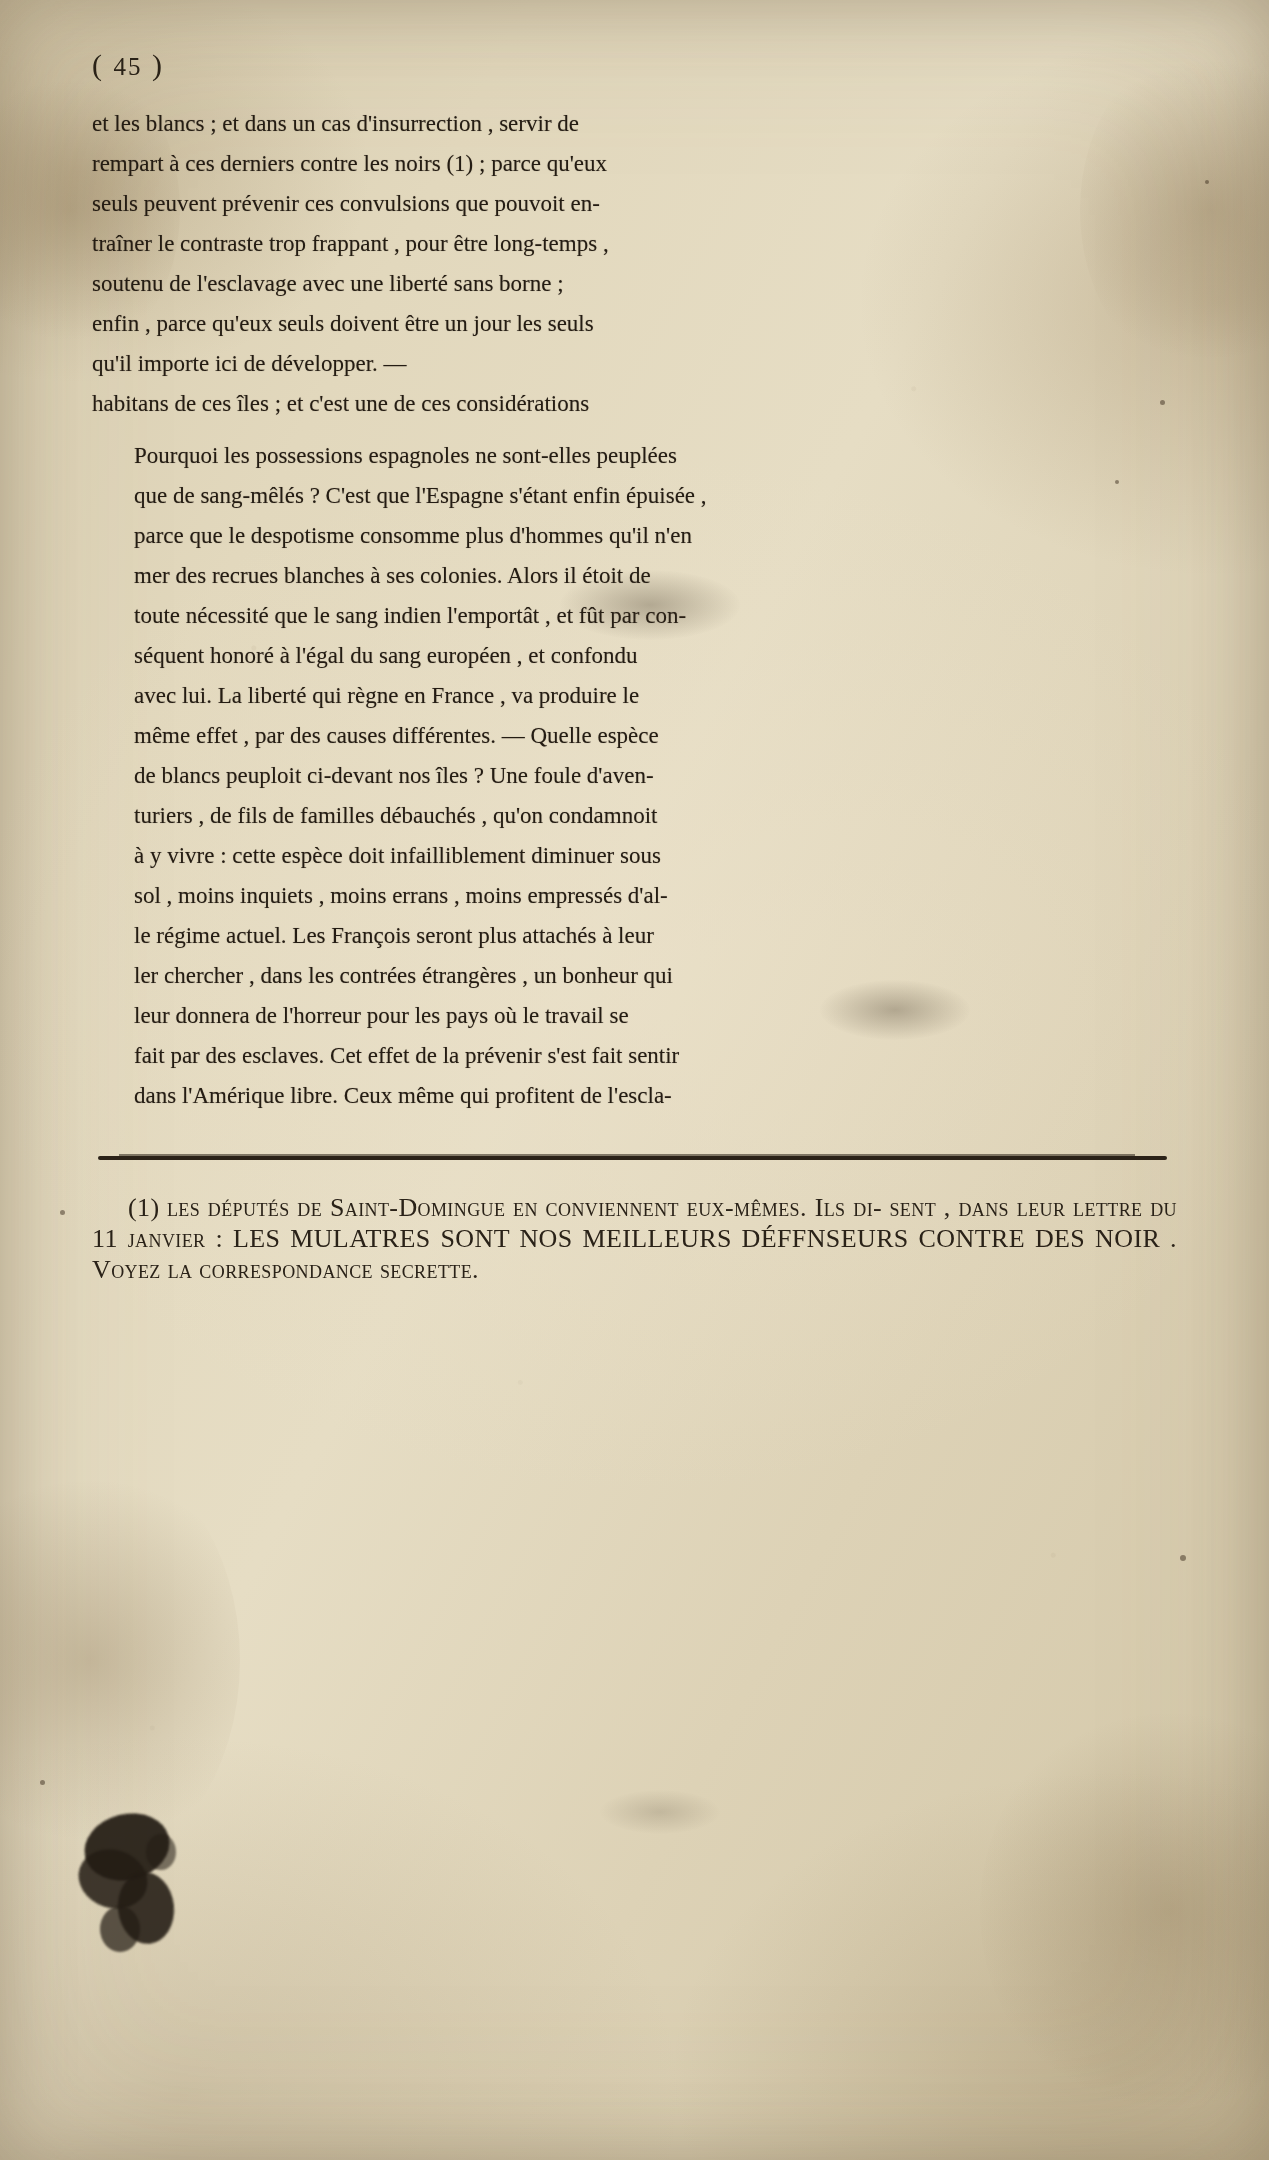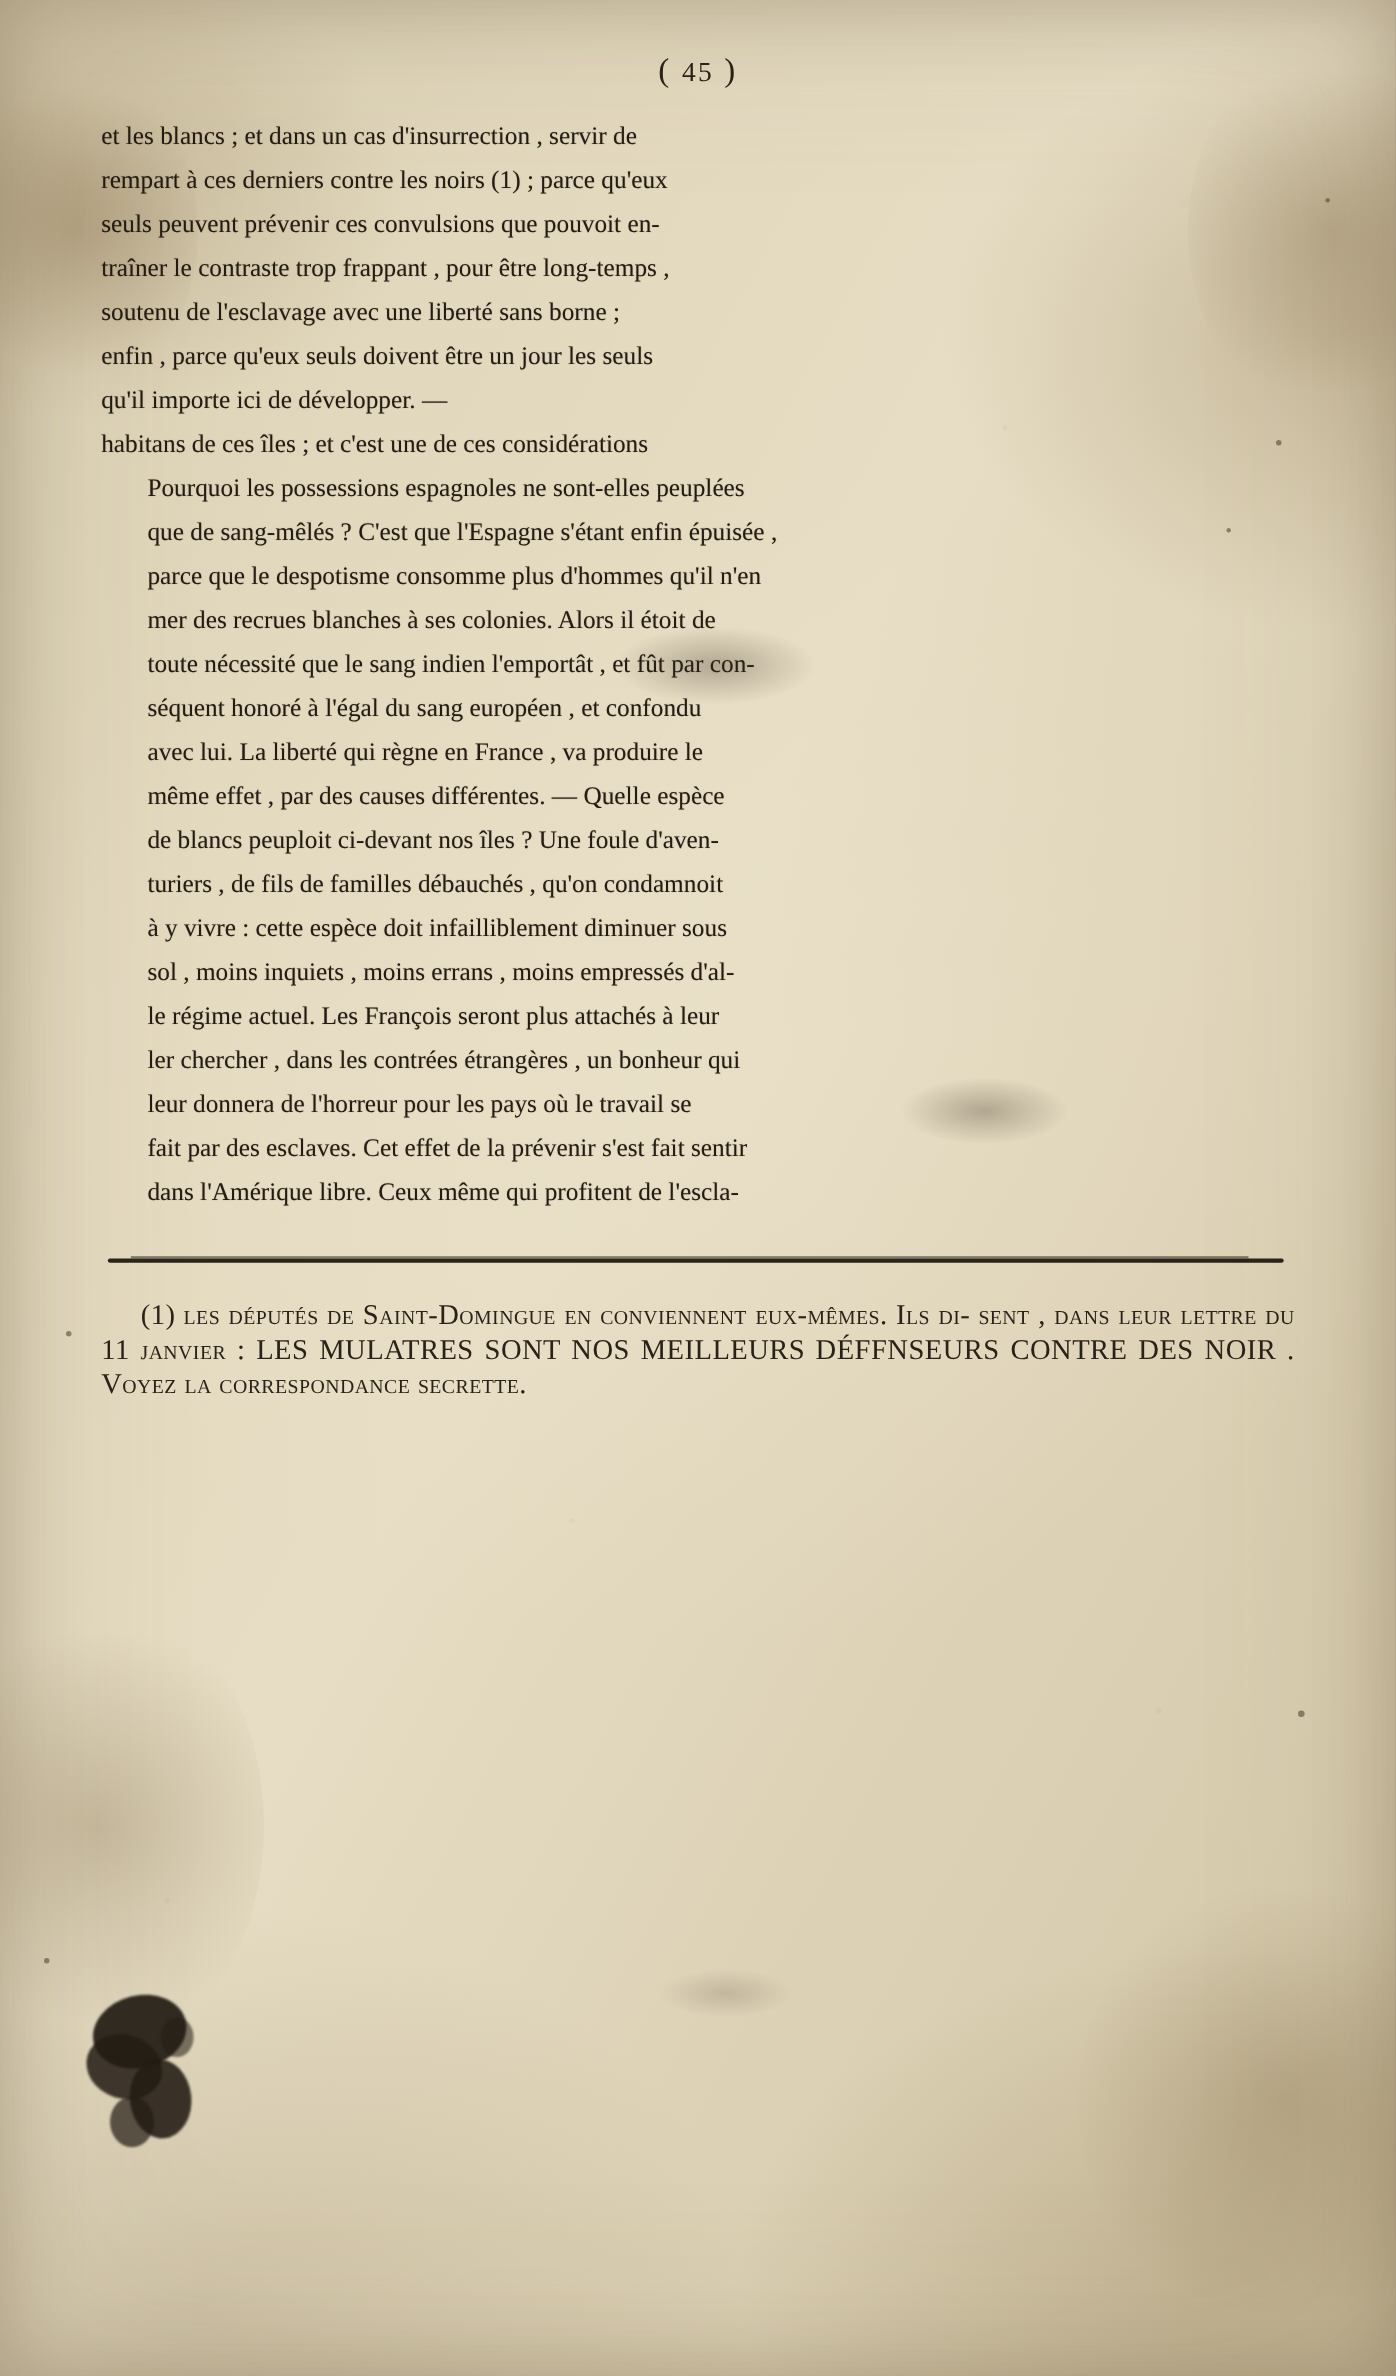--- a/index.html
+++ b/index.html
@@ -57,7 +57,7 @@
     color: #241d15;
   }
   .folio {
-    text-align: center;
+    text-align: left;
     margin-top: 48px;
     font-size: 30px;
     letter-spacing: 2px;

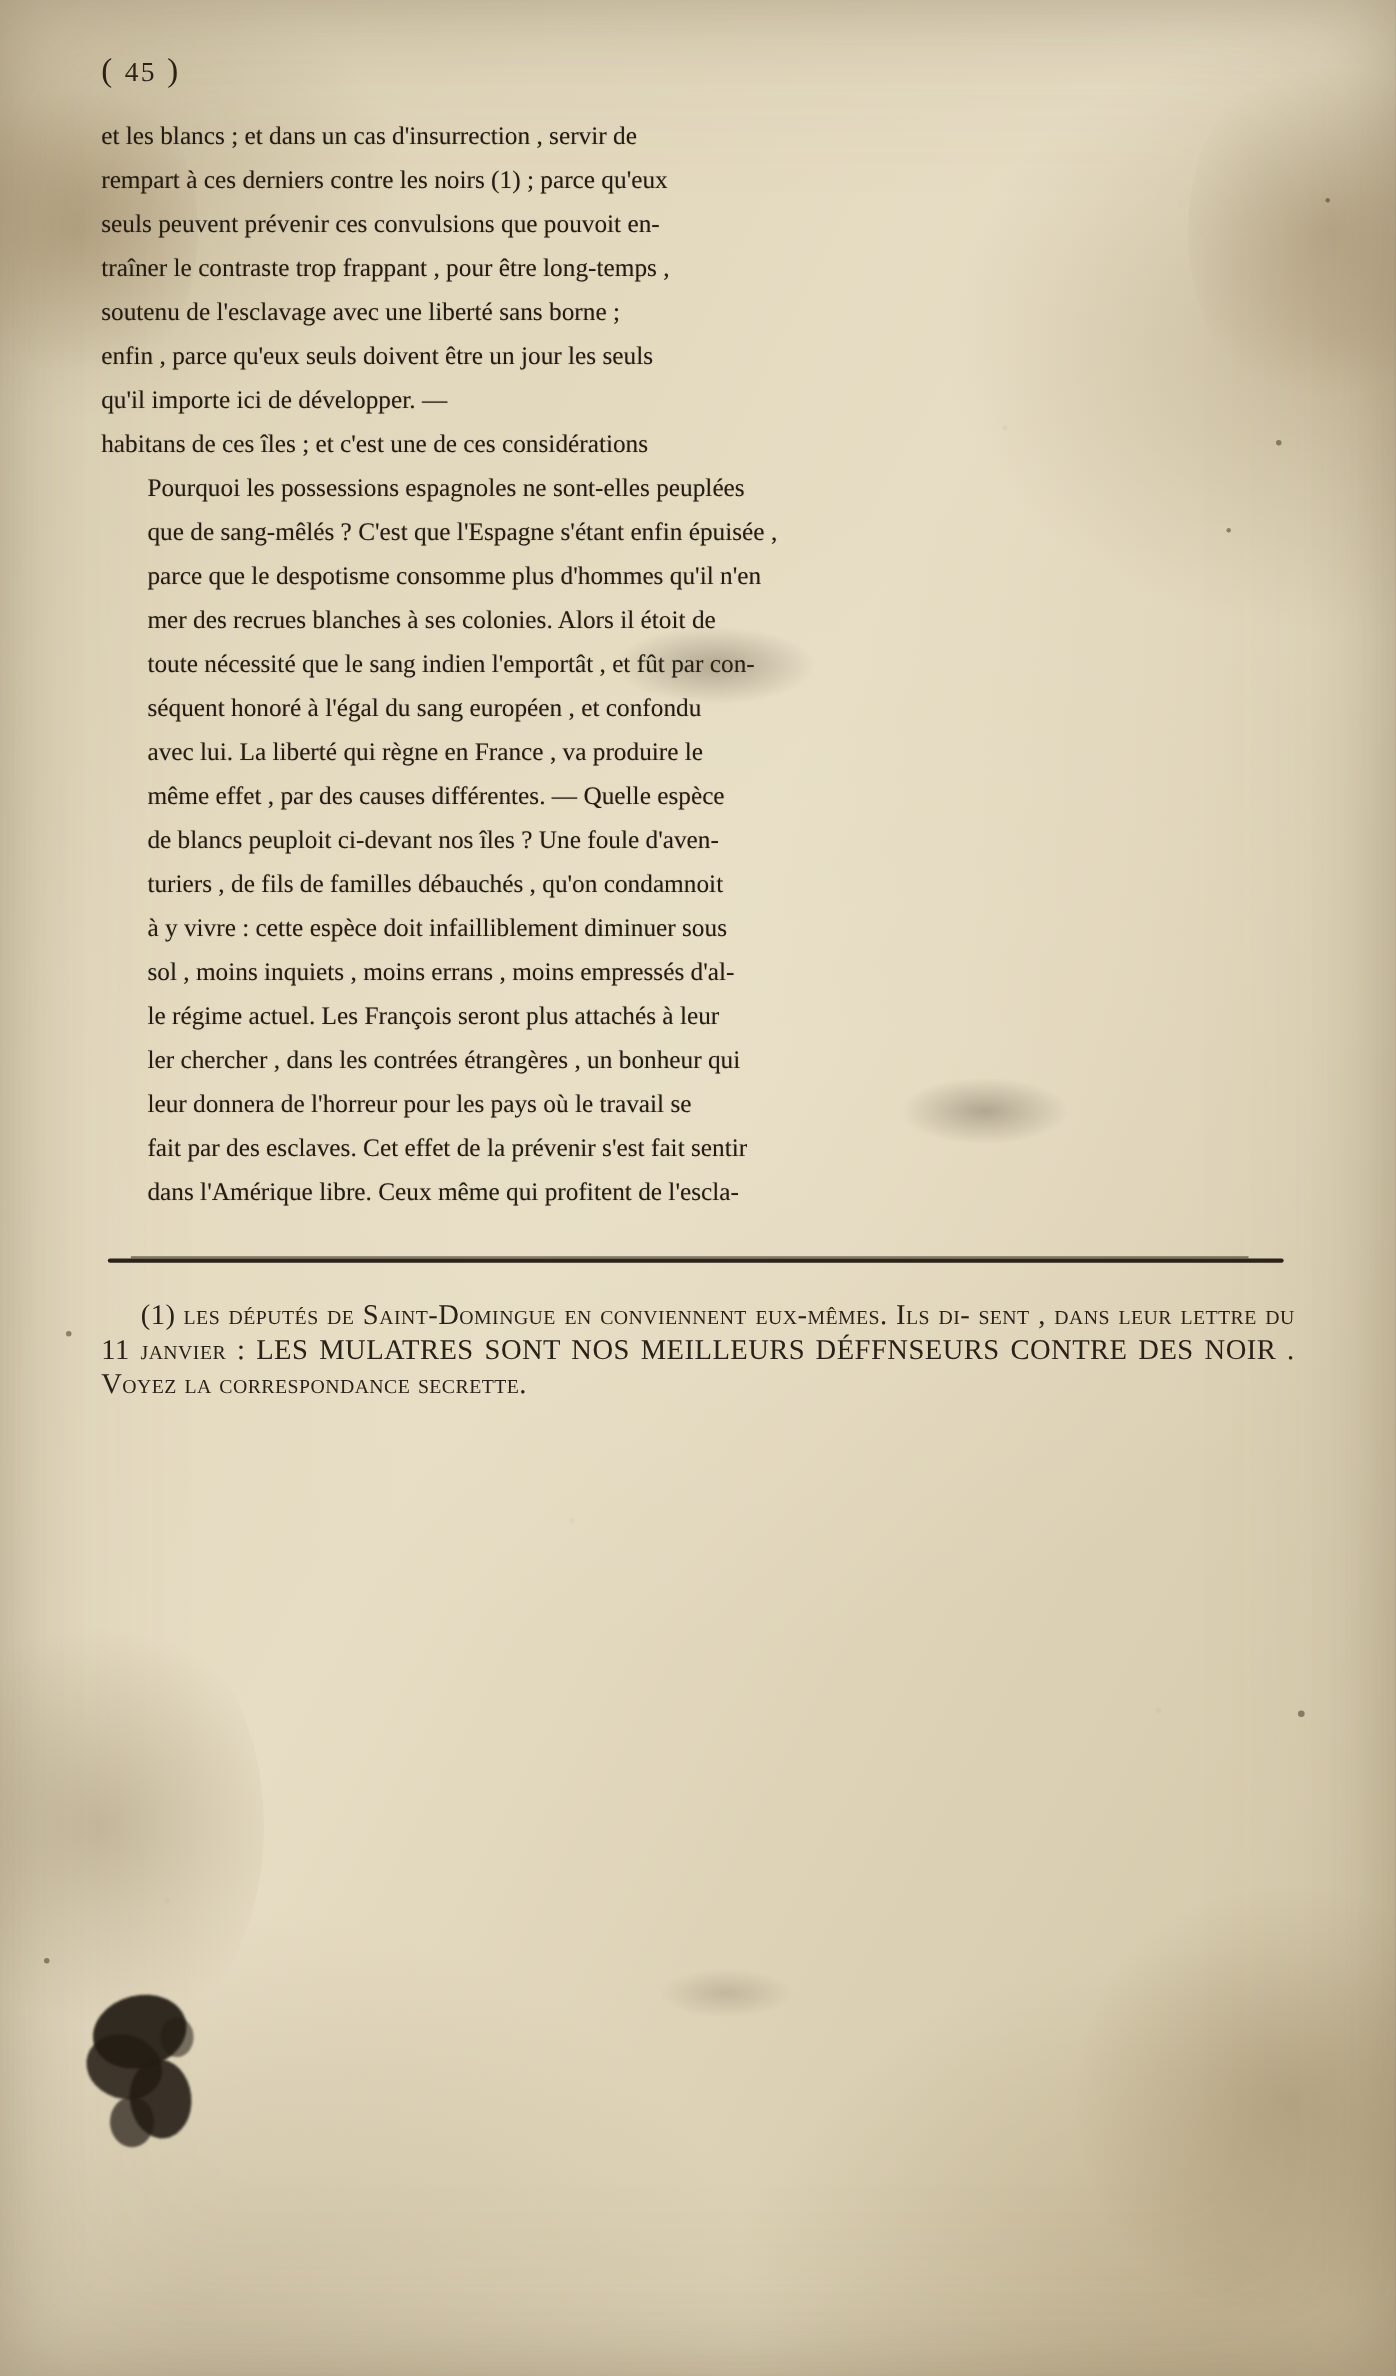--- a/index.html
+++ b/index.html
@@ -77,7 +77,7 @@
     margin: 0;
   }
   .para + .para {
-    margin-top: 0px;
+    margin-top: 12px;
     text-indent: 42px;
   }
   .line {

